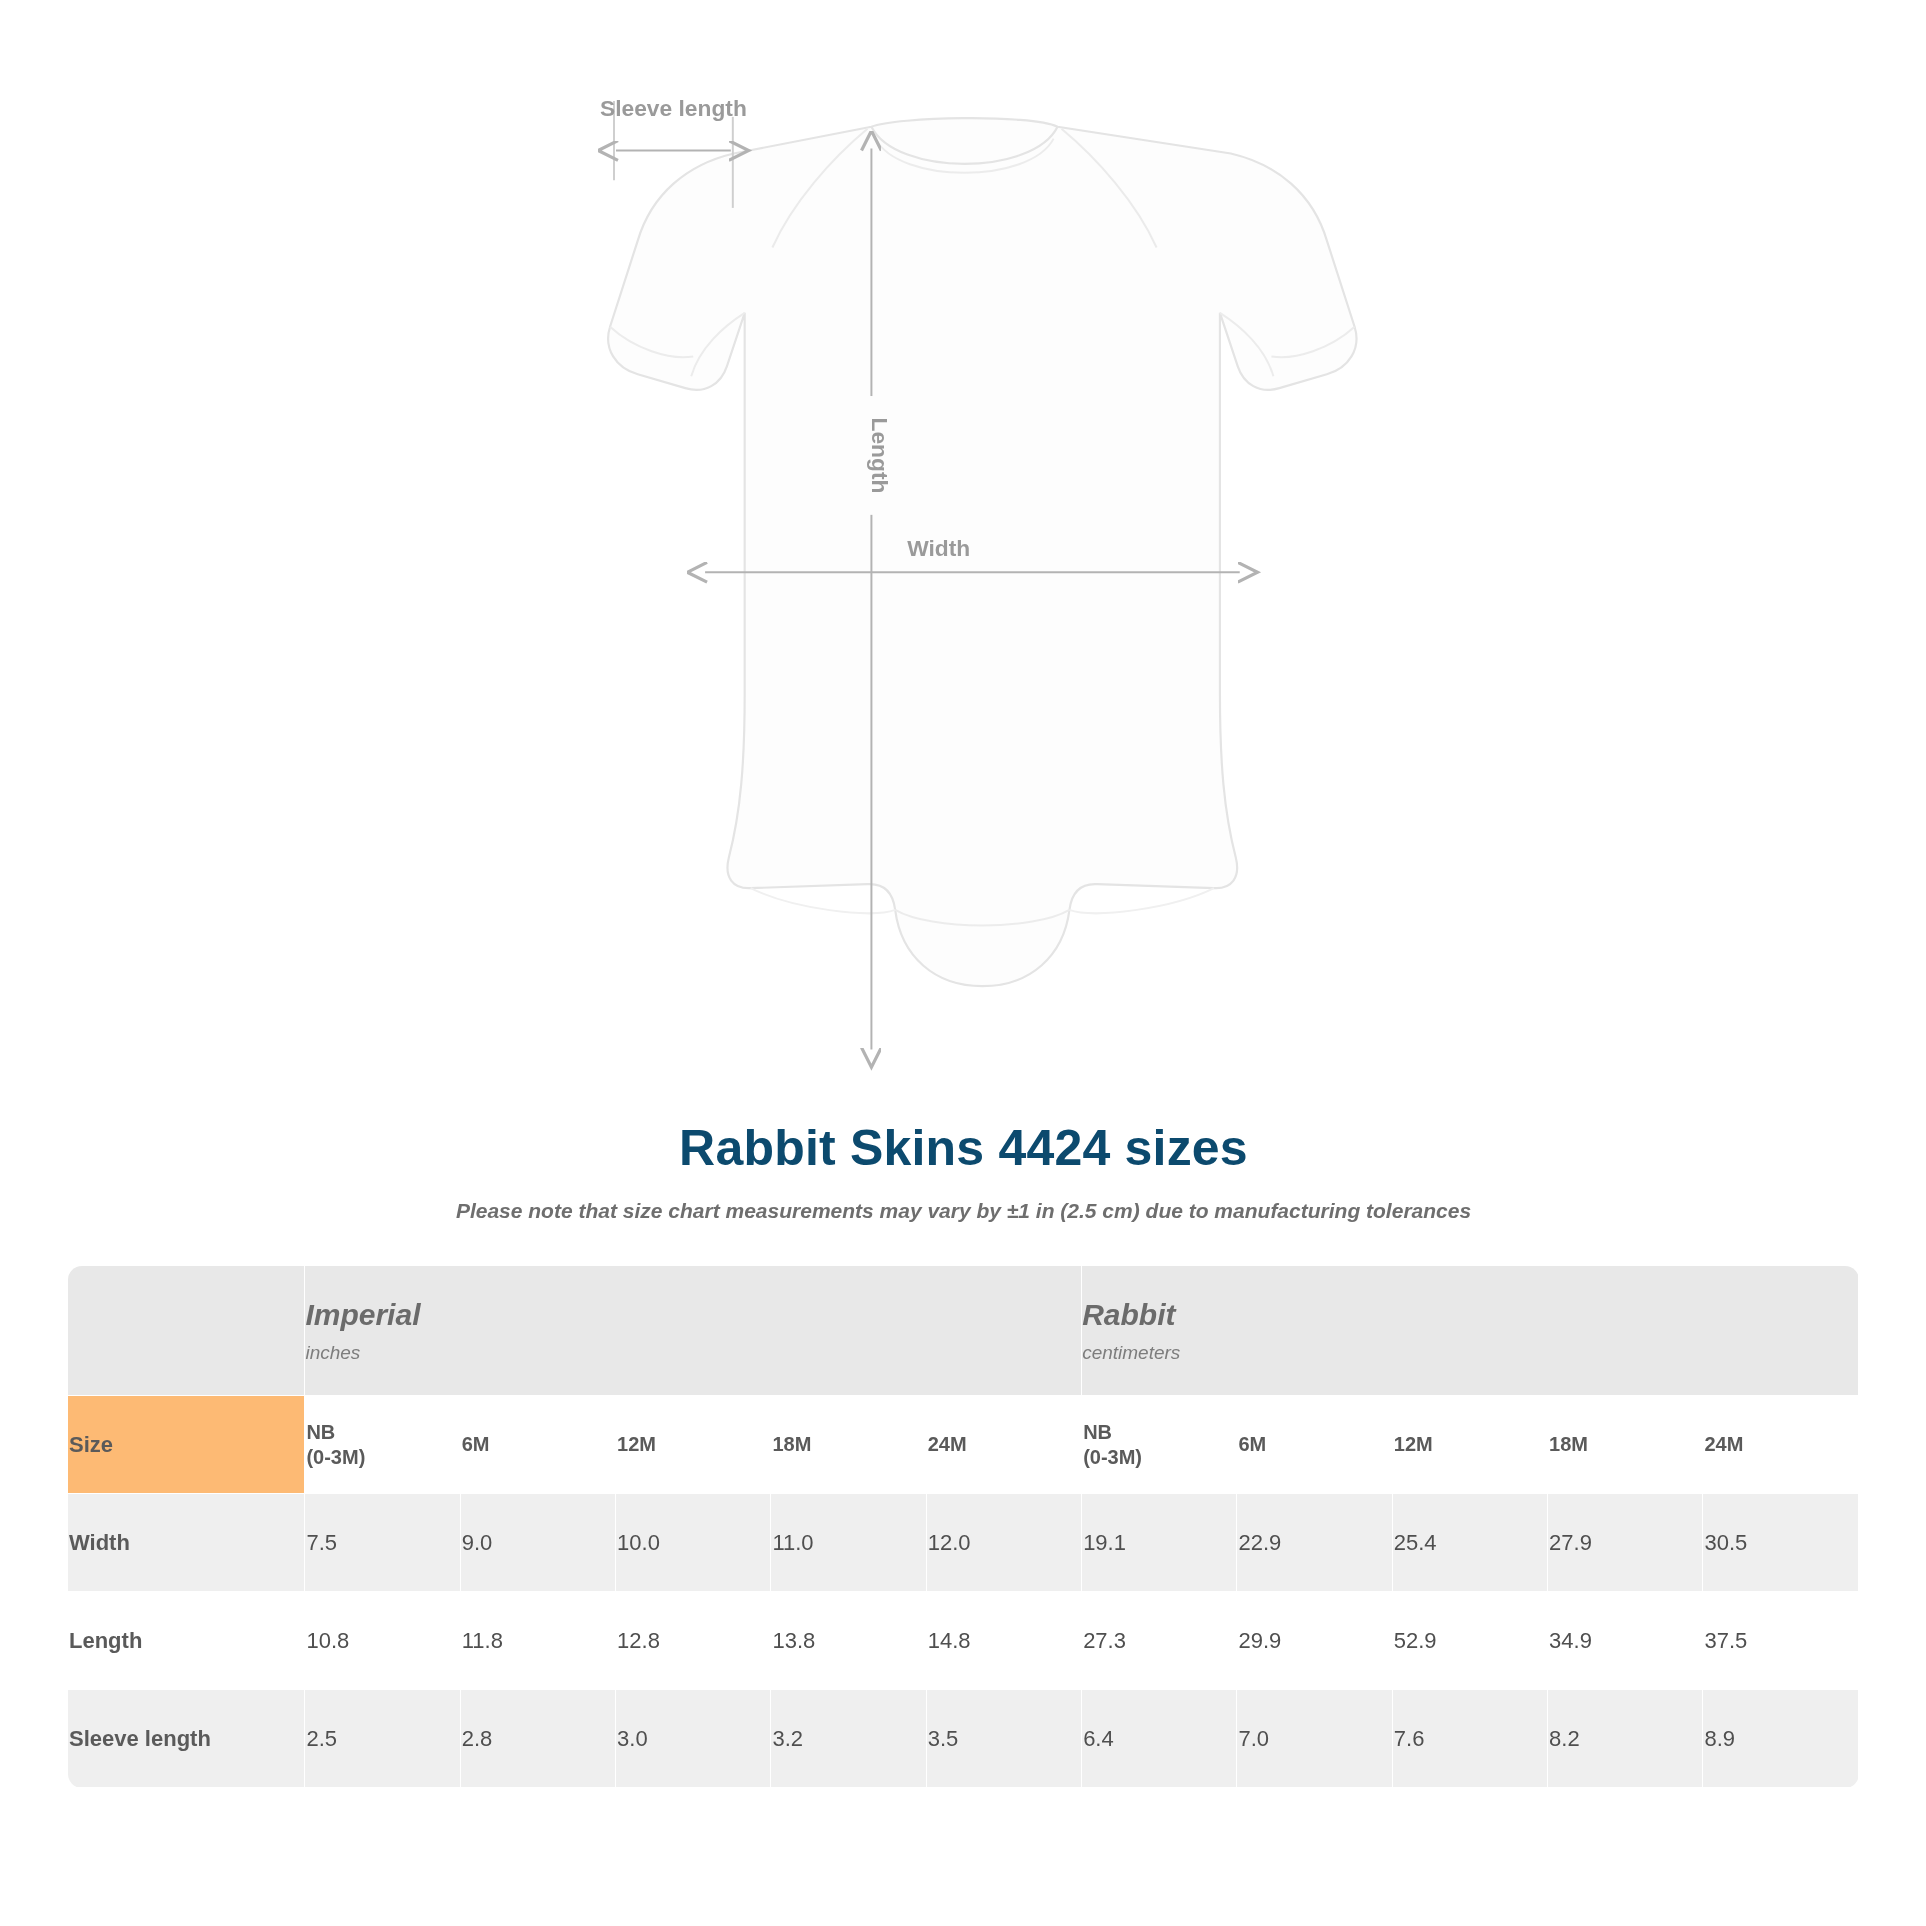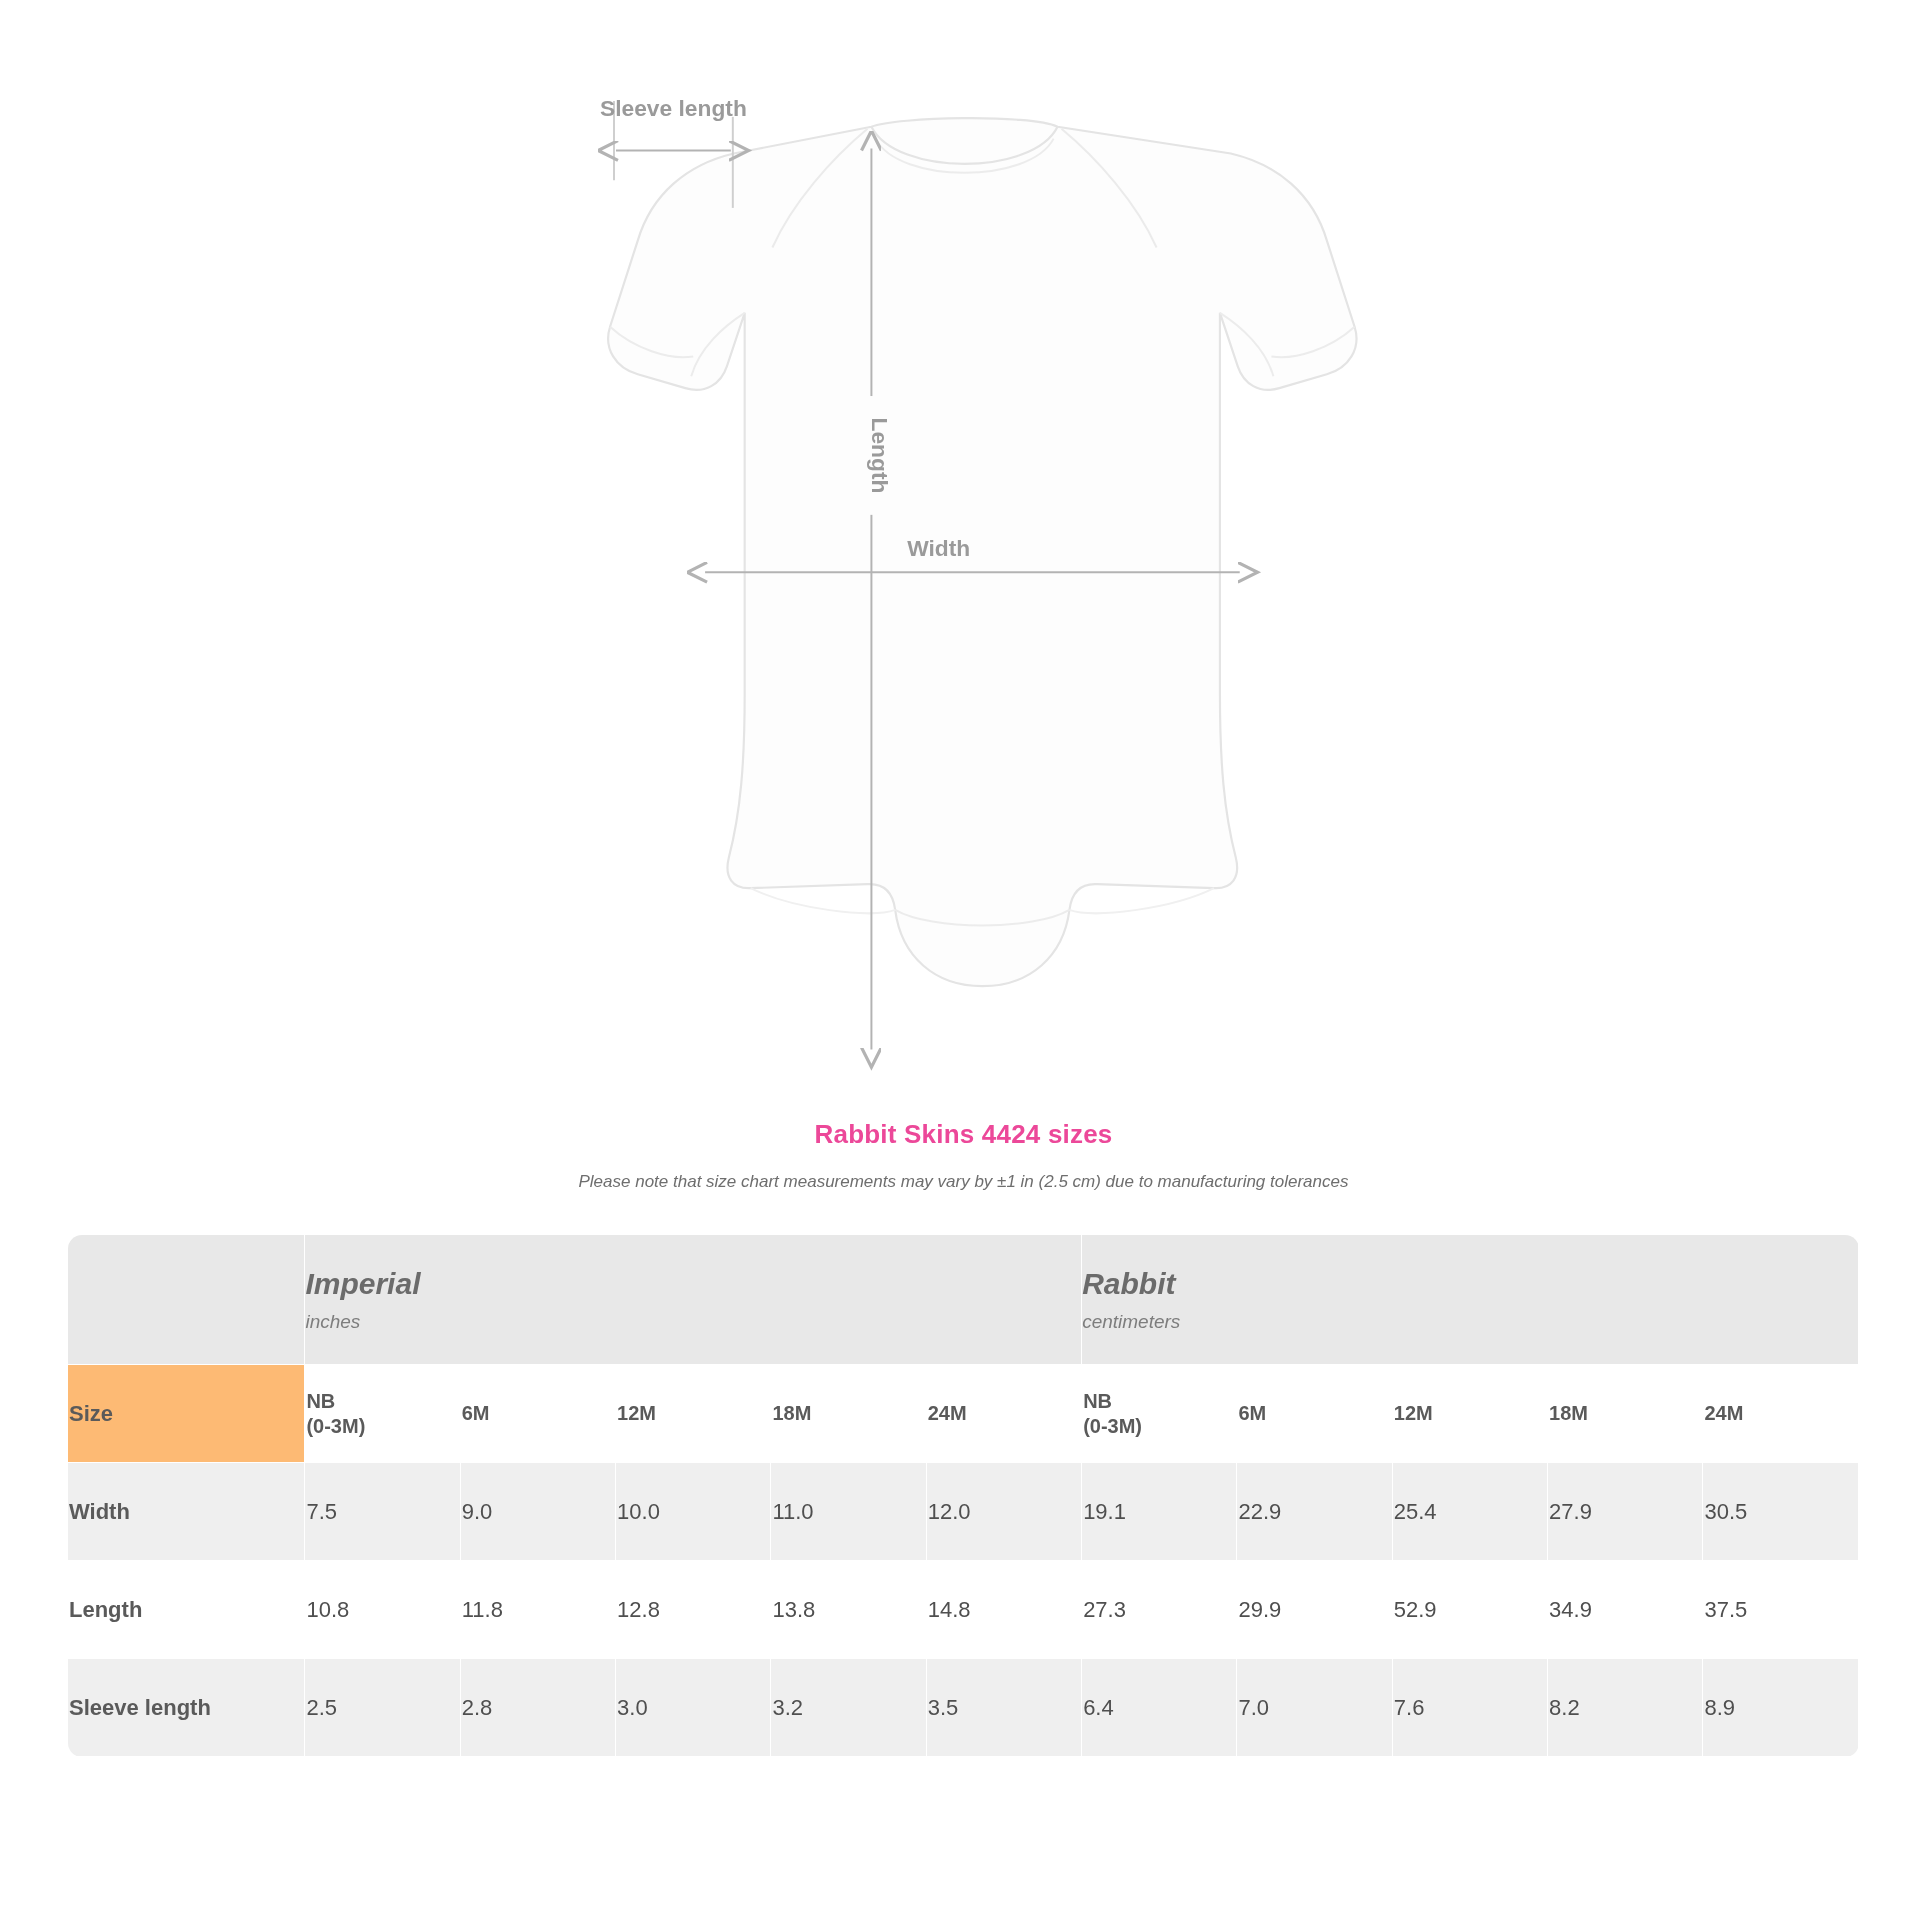--- a/index.html
+++ b/index.html
@@ -37,9 +37,9 @@
     margin-top: 20px;
   }
   .chart-title {
-    font-size: 26px;
+    font-size: 50px;
     font-weight: bold;
-    color: #ec4899;
+    color: #0c4a6e;
     letter-spacing: 0.2px;
     margin-top: 8px;
   }

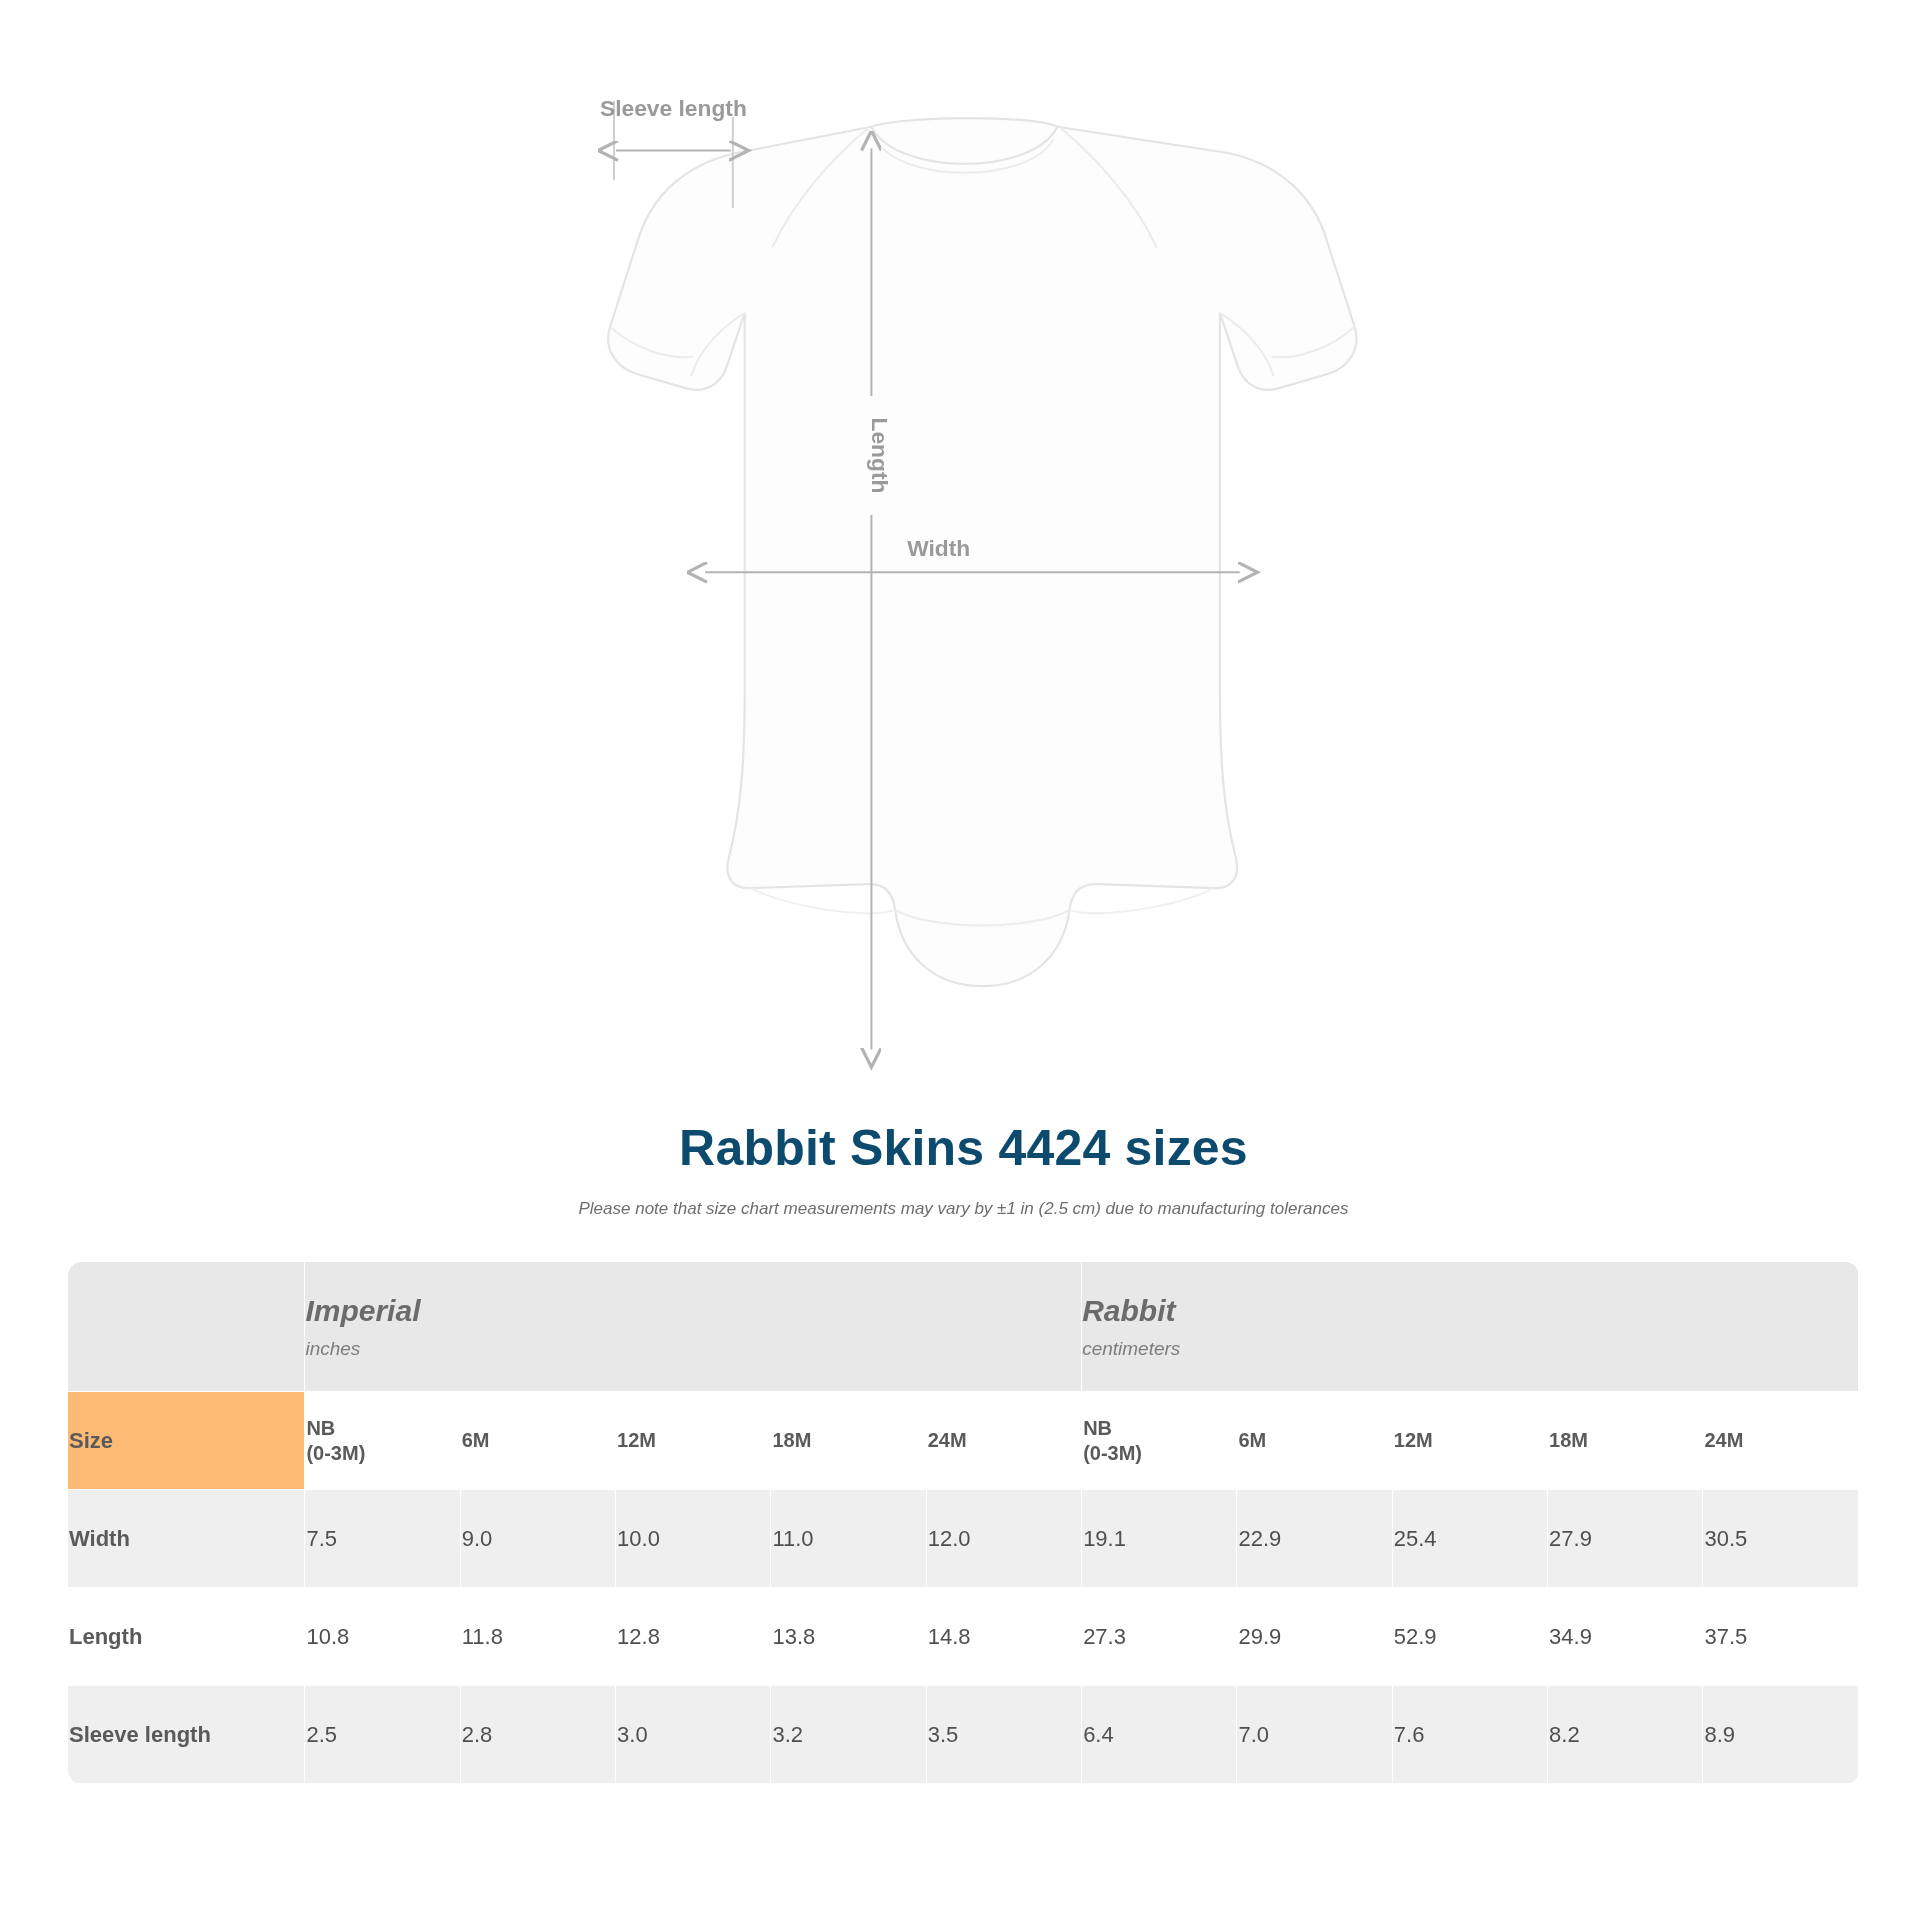--- a/index.html
+++ b/index.html
@@ -44,10 +44,11 @@
     margin-top: 8px;
   }
   .chart-subtitle {
-    font-size: 17px;
+    font-size: 21px;
     font-style: italic;
     color: #6e6e6e;
     margin-top: 22px;
+    font-weight: bold;
   }
 
   

